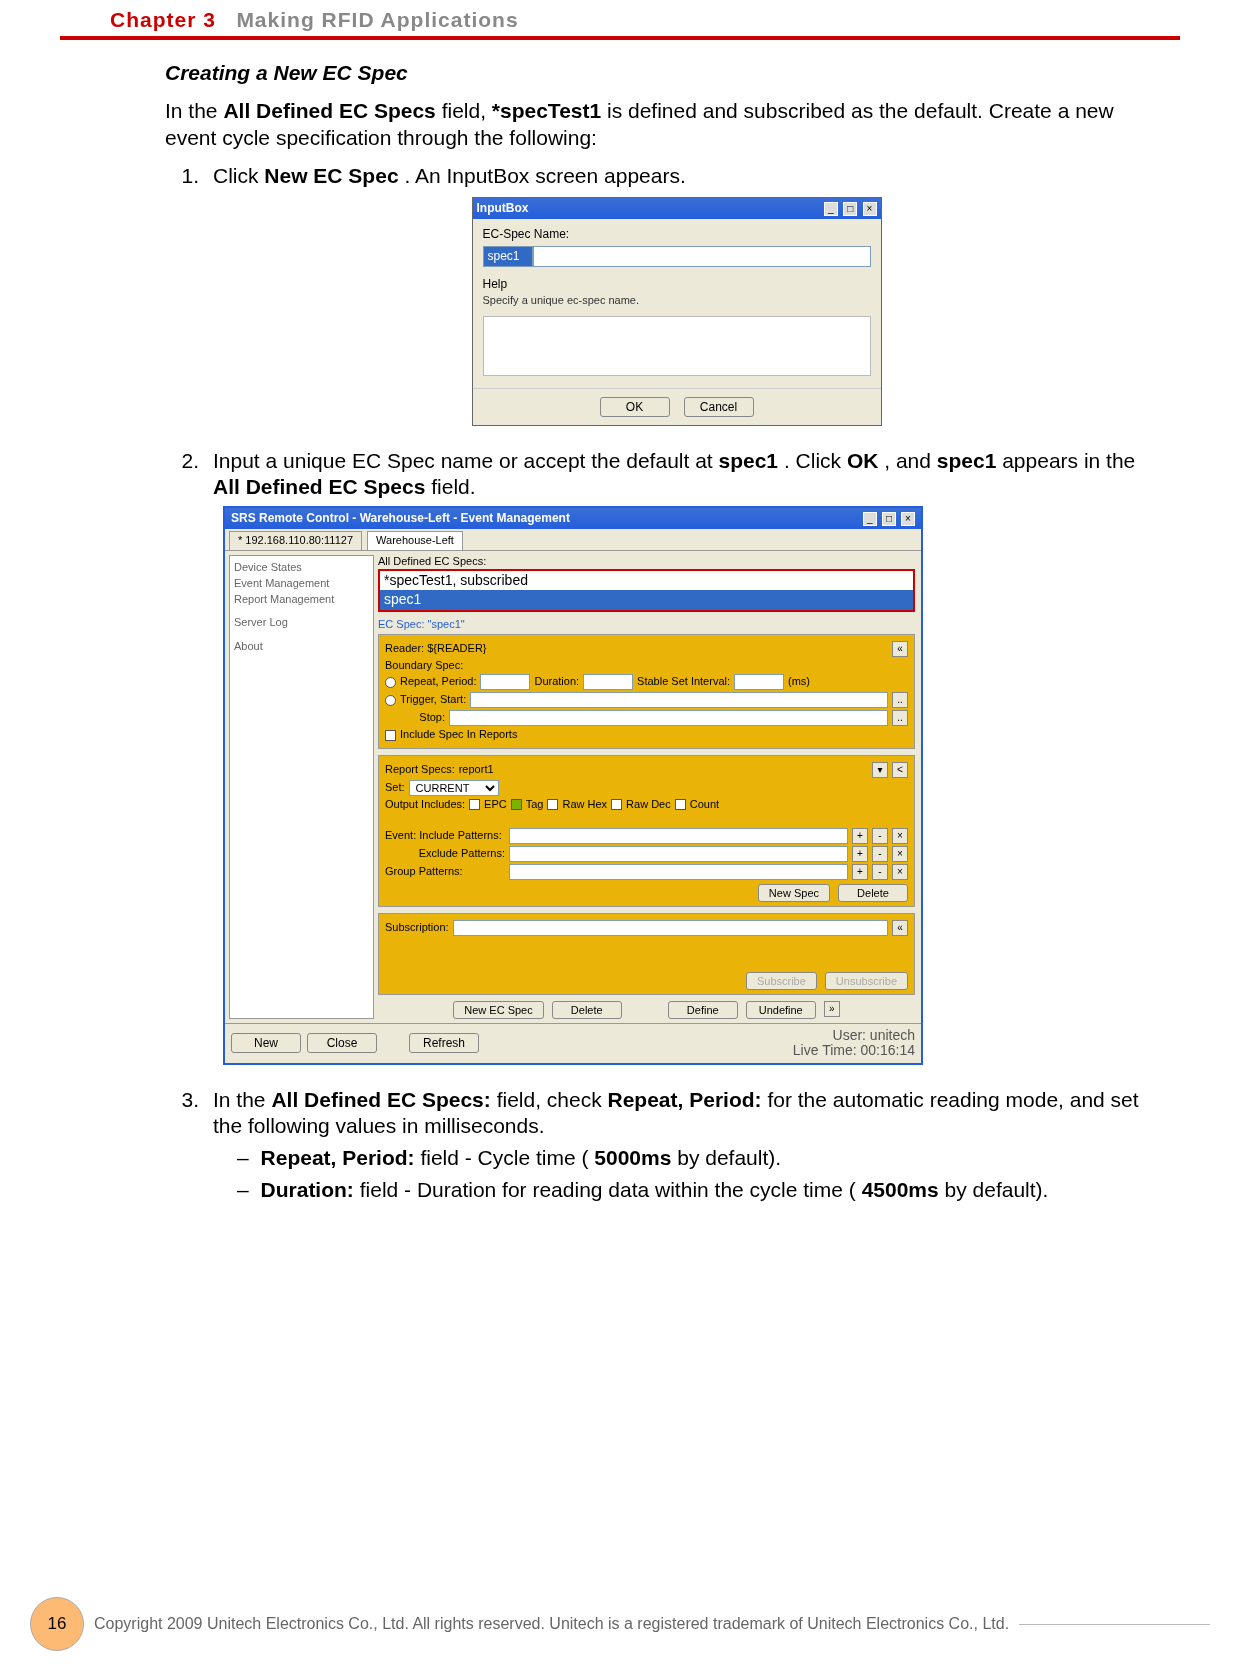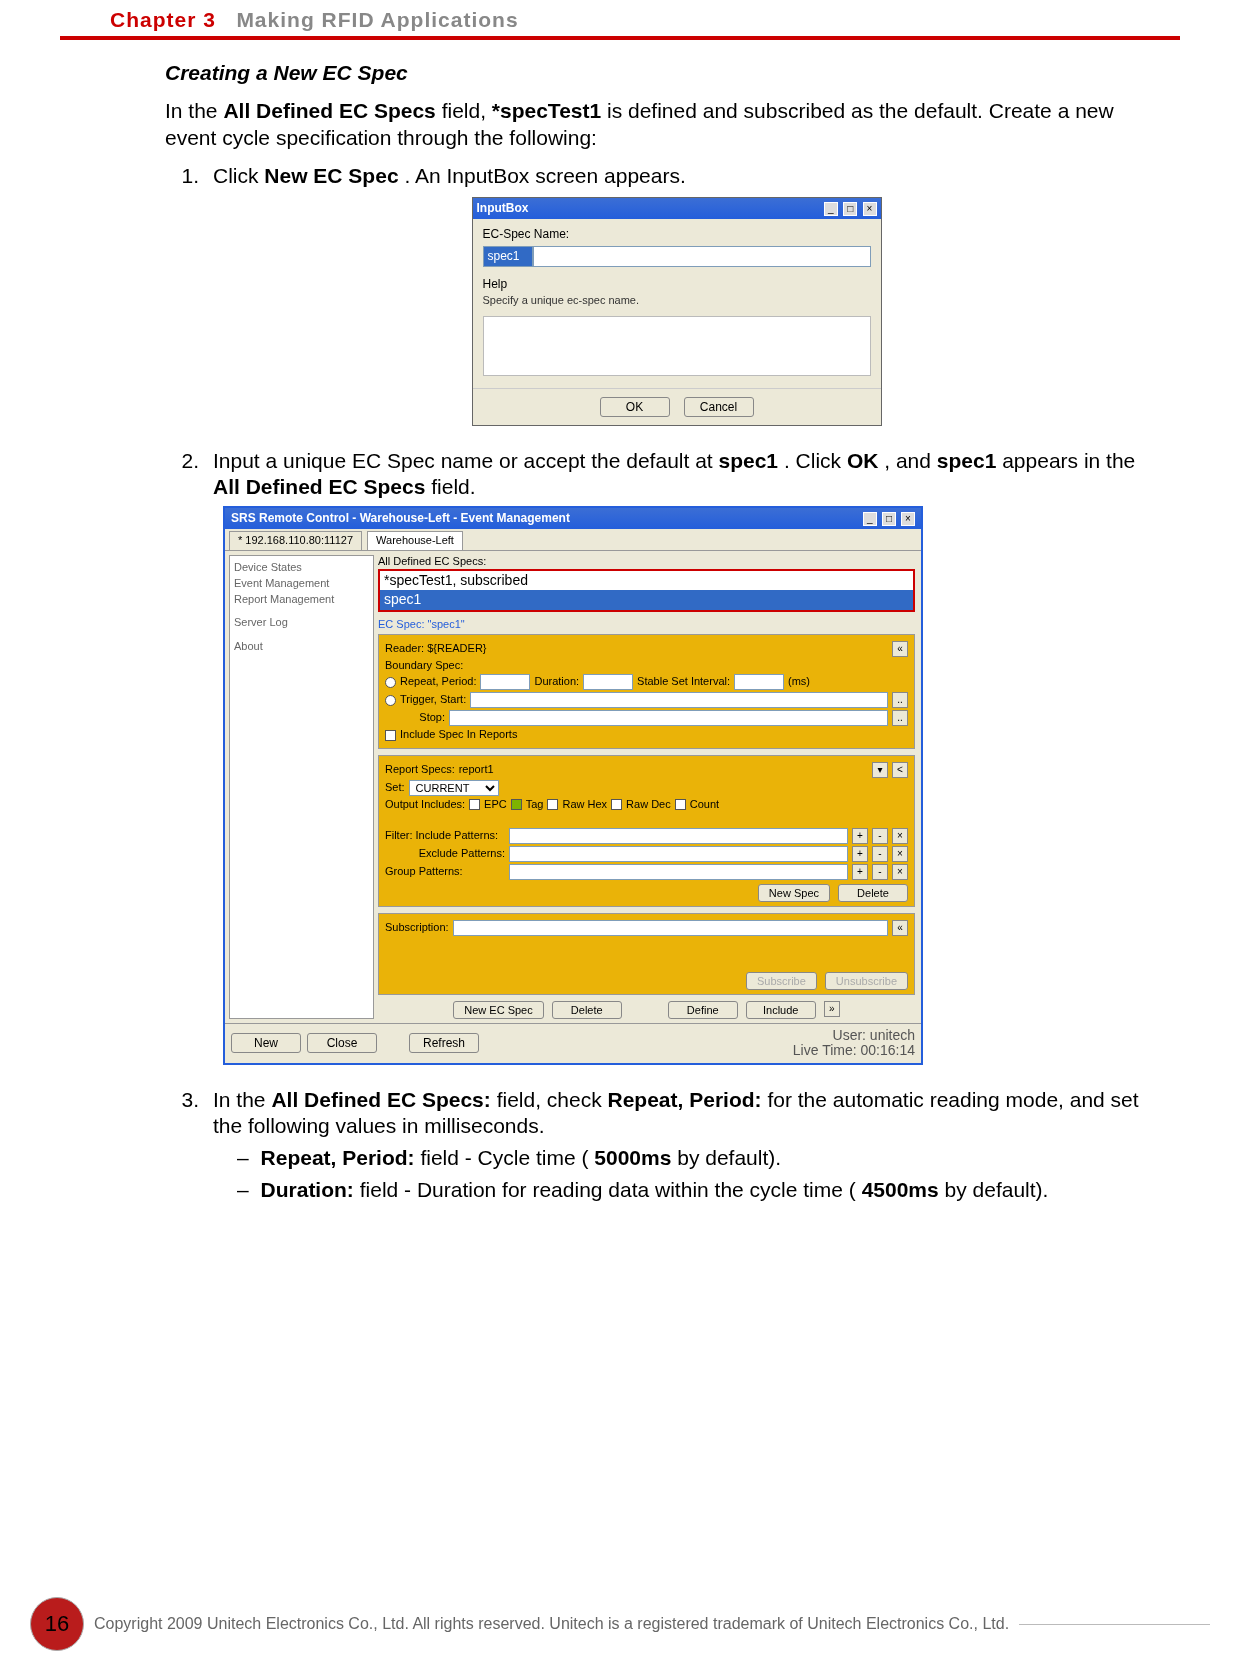--- a/index.html
+++ b/index.html
@@ -346,7 +346,7 @@
                     </div>
                     <div style="height:12px;"></div>
                     <div class="row">
-                      <span style="width:120px;">Filter: Include Patterns:</span>
+                      <span style="width:120px;">Event: Include Patterns:</span>
                       <input class="tiny-input" style="flex: 1 1 0%;">
                       <span class="mini-btn">+</span>
                       <span class="mini-btn">-</span>

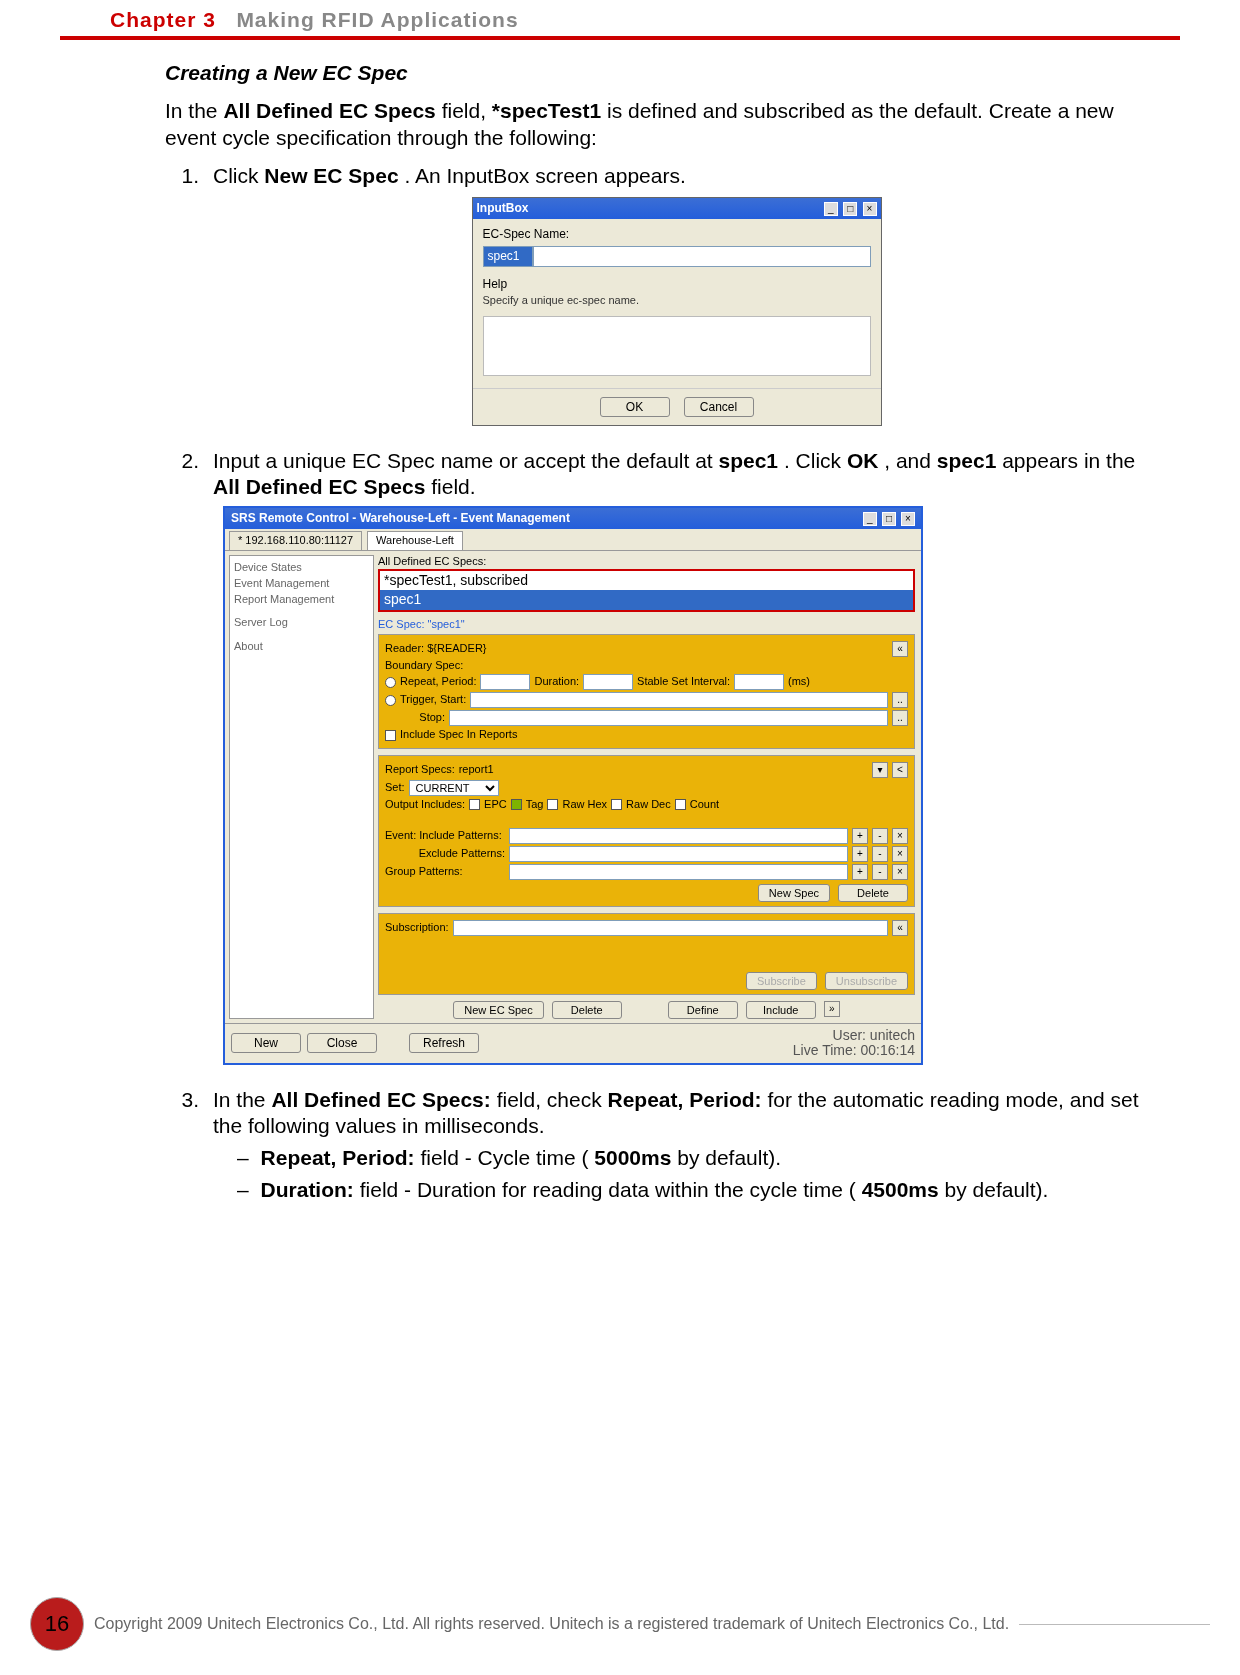--- a/index.html
+++ b/index.html
@@ -390,7 +390,7 @@
                     <button class="xp-btn">Delete</button>
                     <span style="width:30px;"></span>
                     <button class="xp-btn">Define</button>
-                    <button class="xp-btn">Include</button>
+                    <button class="xp-btn">Undefine</button>
                     <span class="mini-btn">»</span>
                   </div>
                 </div>

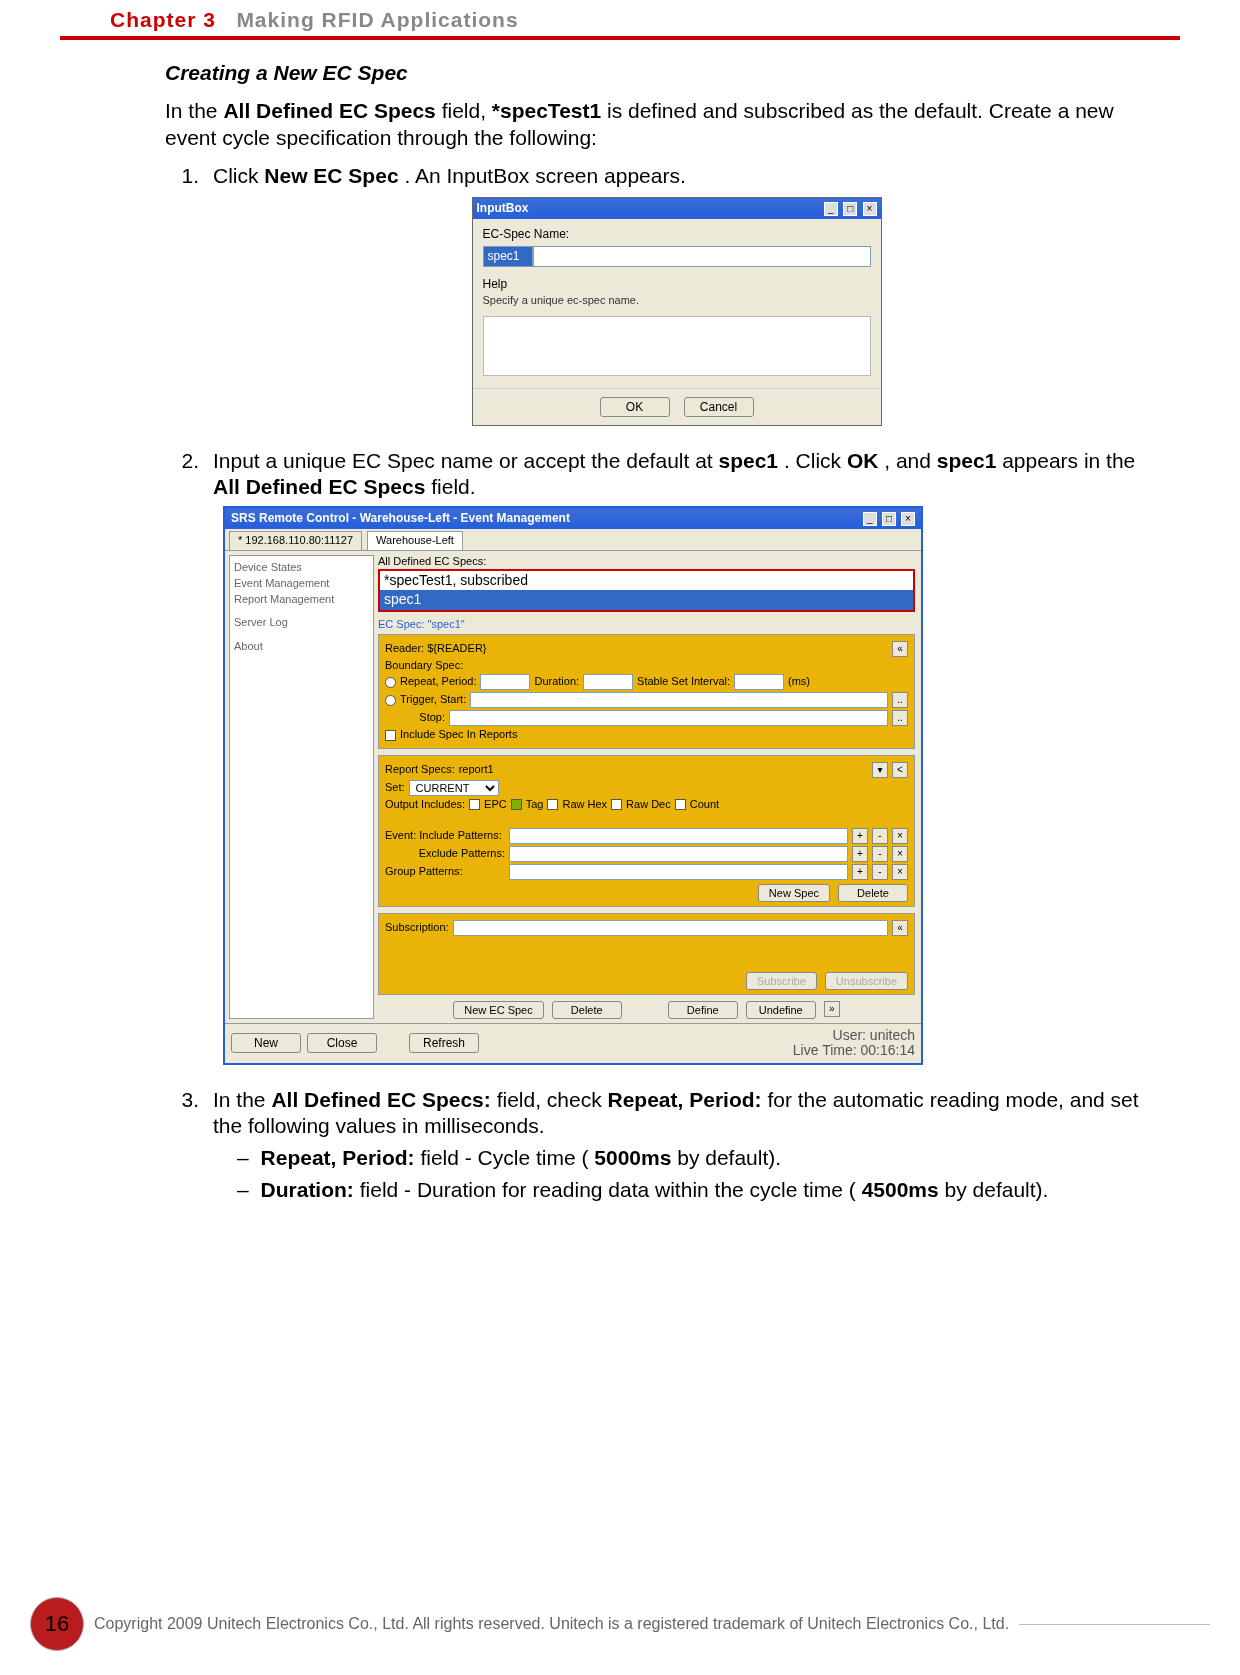--- a/index.html
+++ b/index.html
@@ -171,7 +171,7 @@
   .page-num-badge {
     width:54px; height:54px; border-radius:50%;
     border:1px solid #aaa; display:flex; align-items:center; justify-content:center;
-    font-size:22px; background:#b91c1c;
+    font-size:17px; background:#fdba74;
   }
   .page-num-badge-wrap { position:relative; display:flex; align-items:center; }
   .footer-line { flex:1; height:1px; background:#bbb; }

